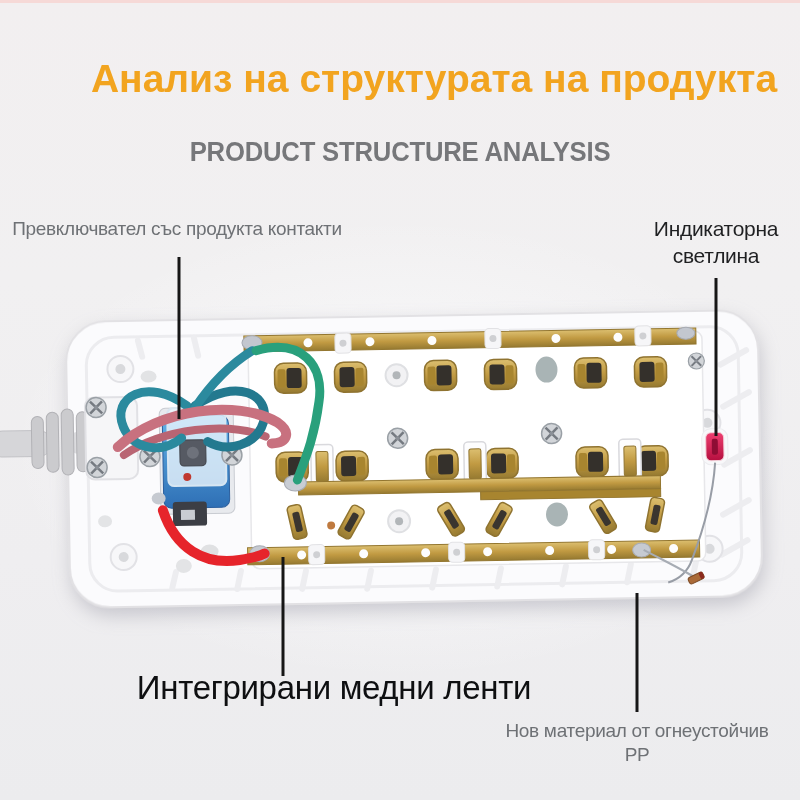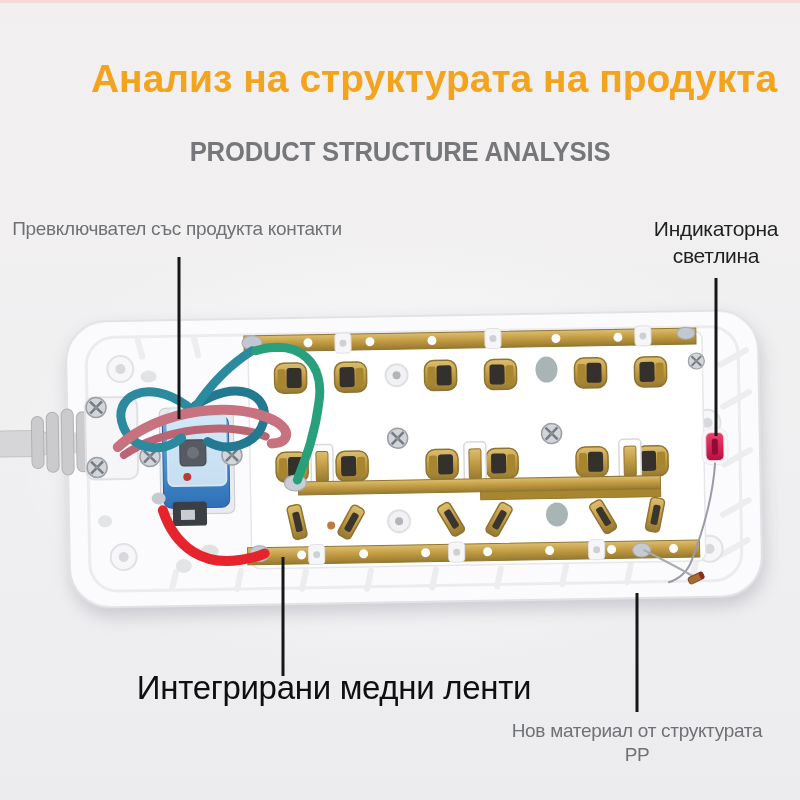--- a/index.html
+++ b/index.html
@@ -275,7 +275,7 @@
   <div class="callout c1">Превключвател със продукта контакти</div>
   <div class="callout c2">Индикаторна светлина</div>
   <div class="callout c3">Интегрирани медни ленти</div>
-  <div class="callout c4">Нов материал от структурата PP</div>
+  <div class="callout c4">Нов материал от огнеустойчив PP</div>
 </div>
 
 </body></html>

